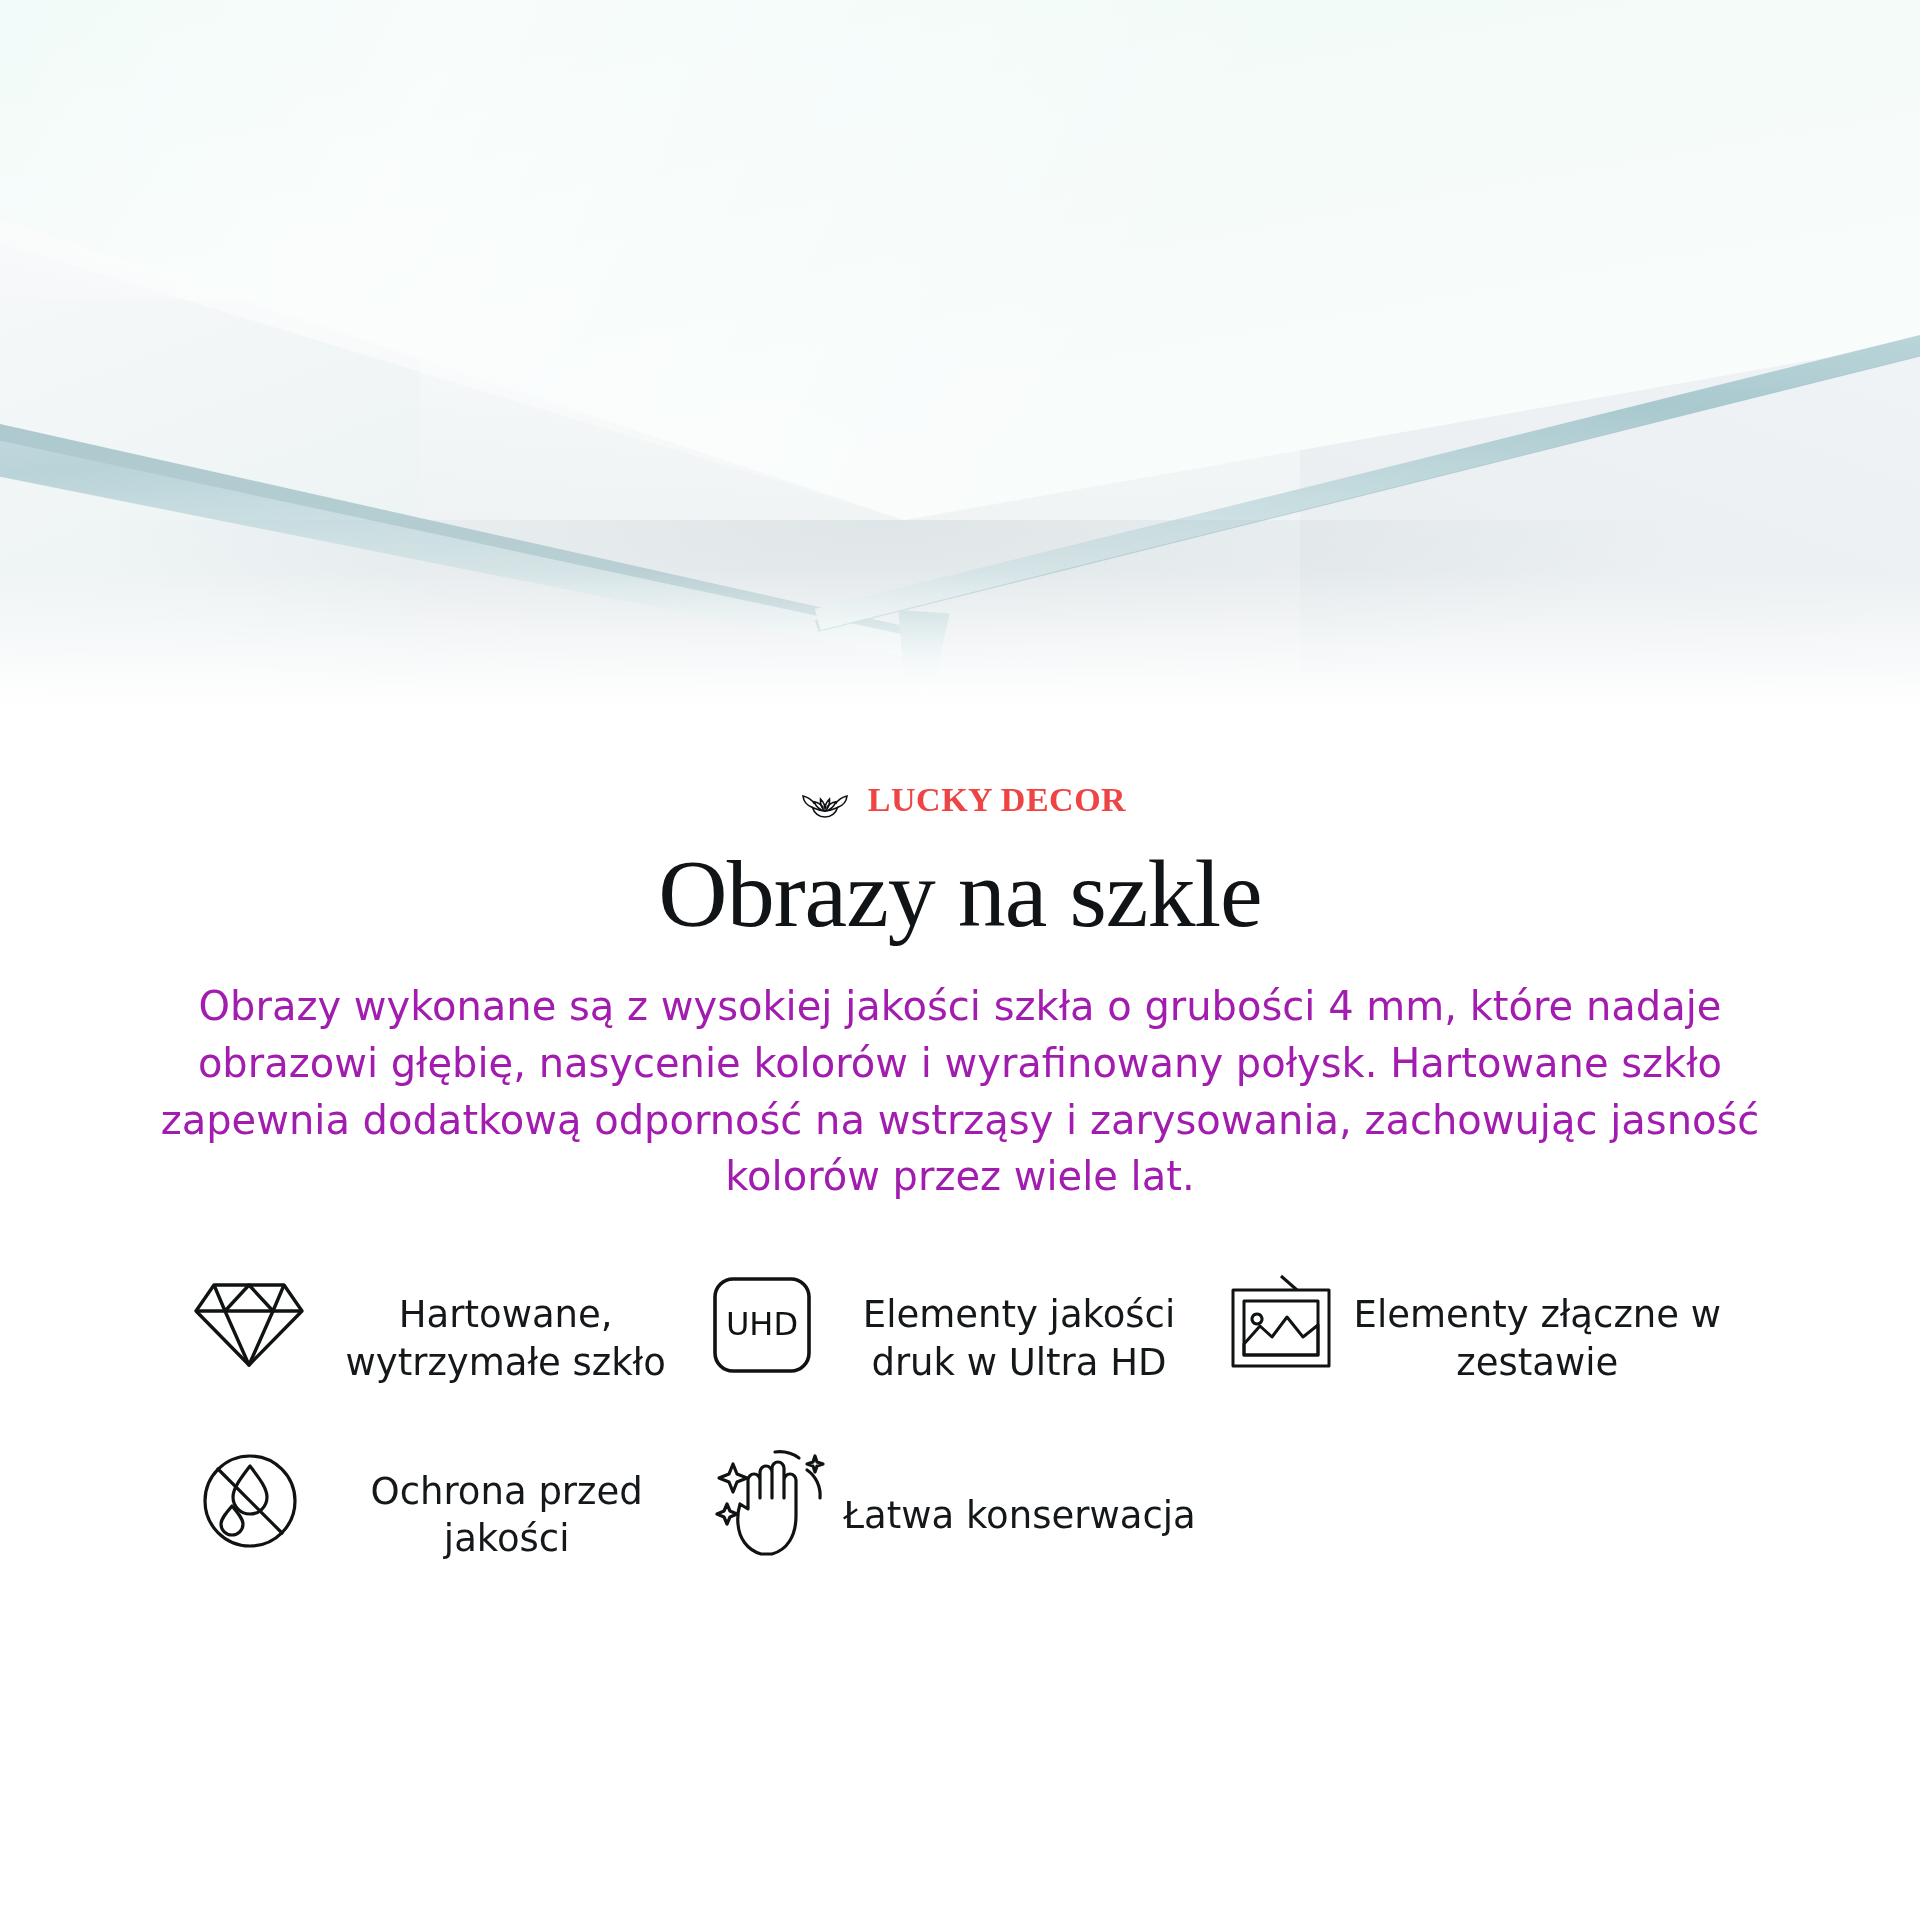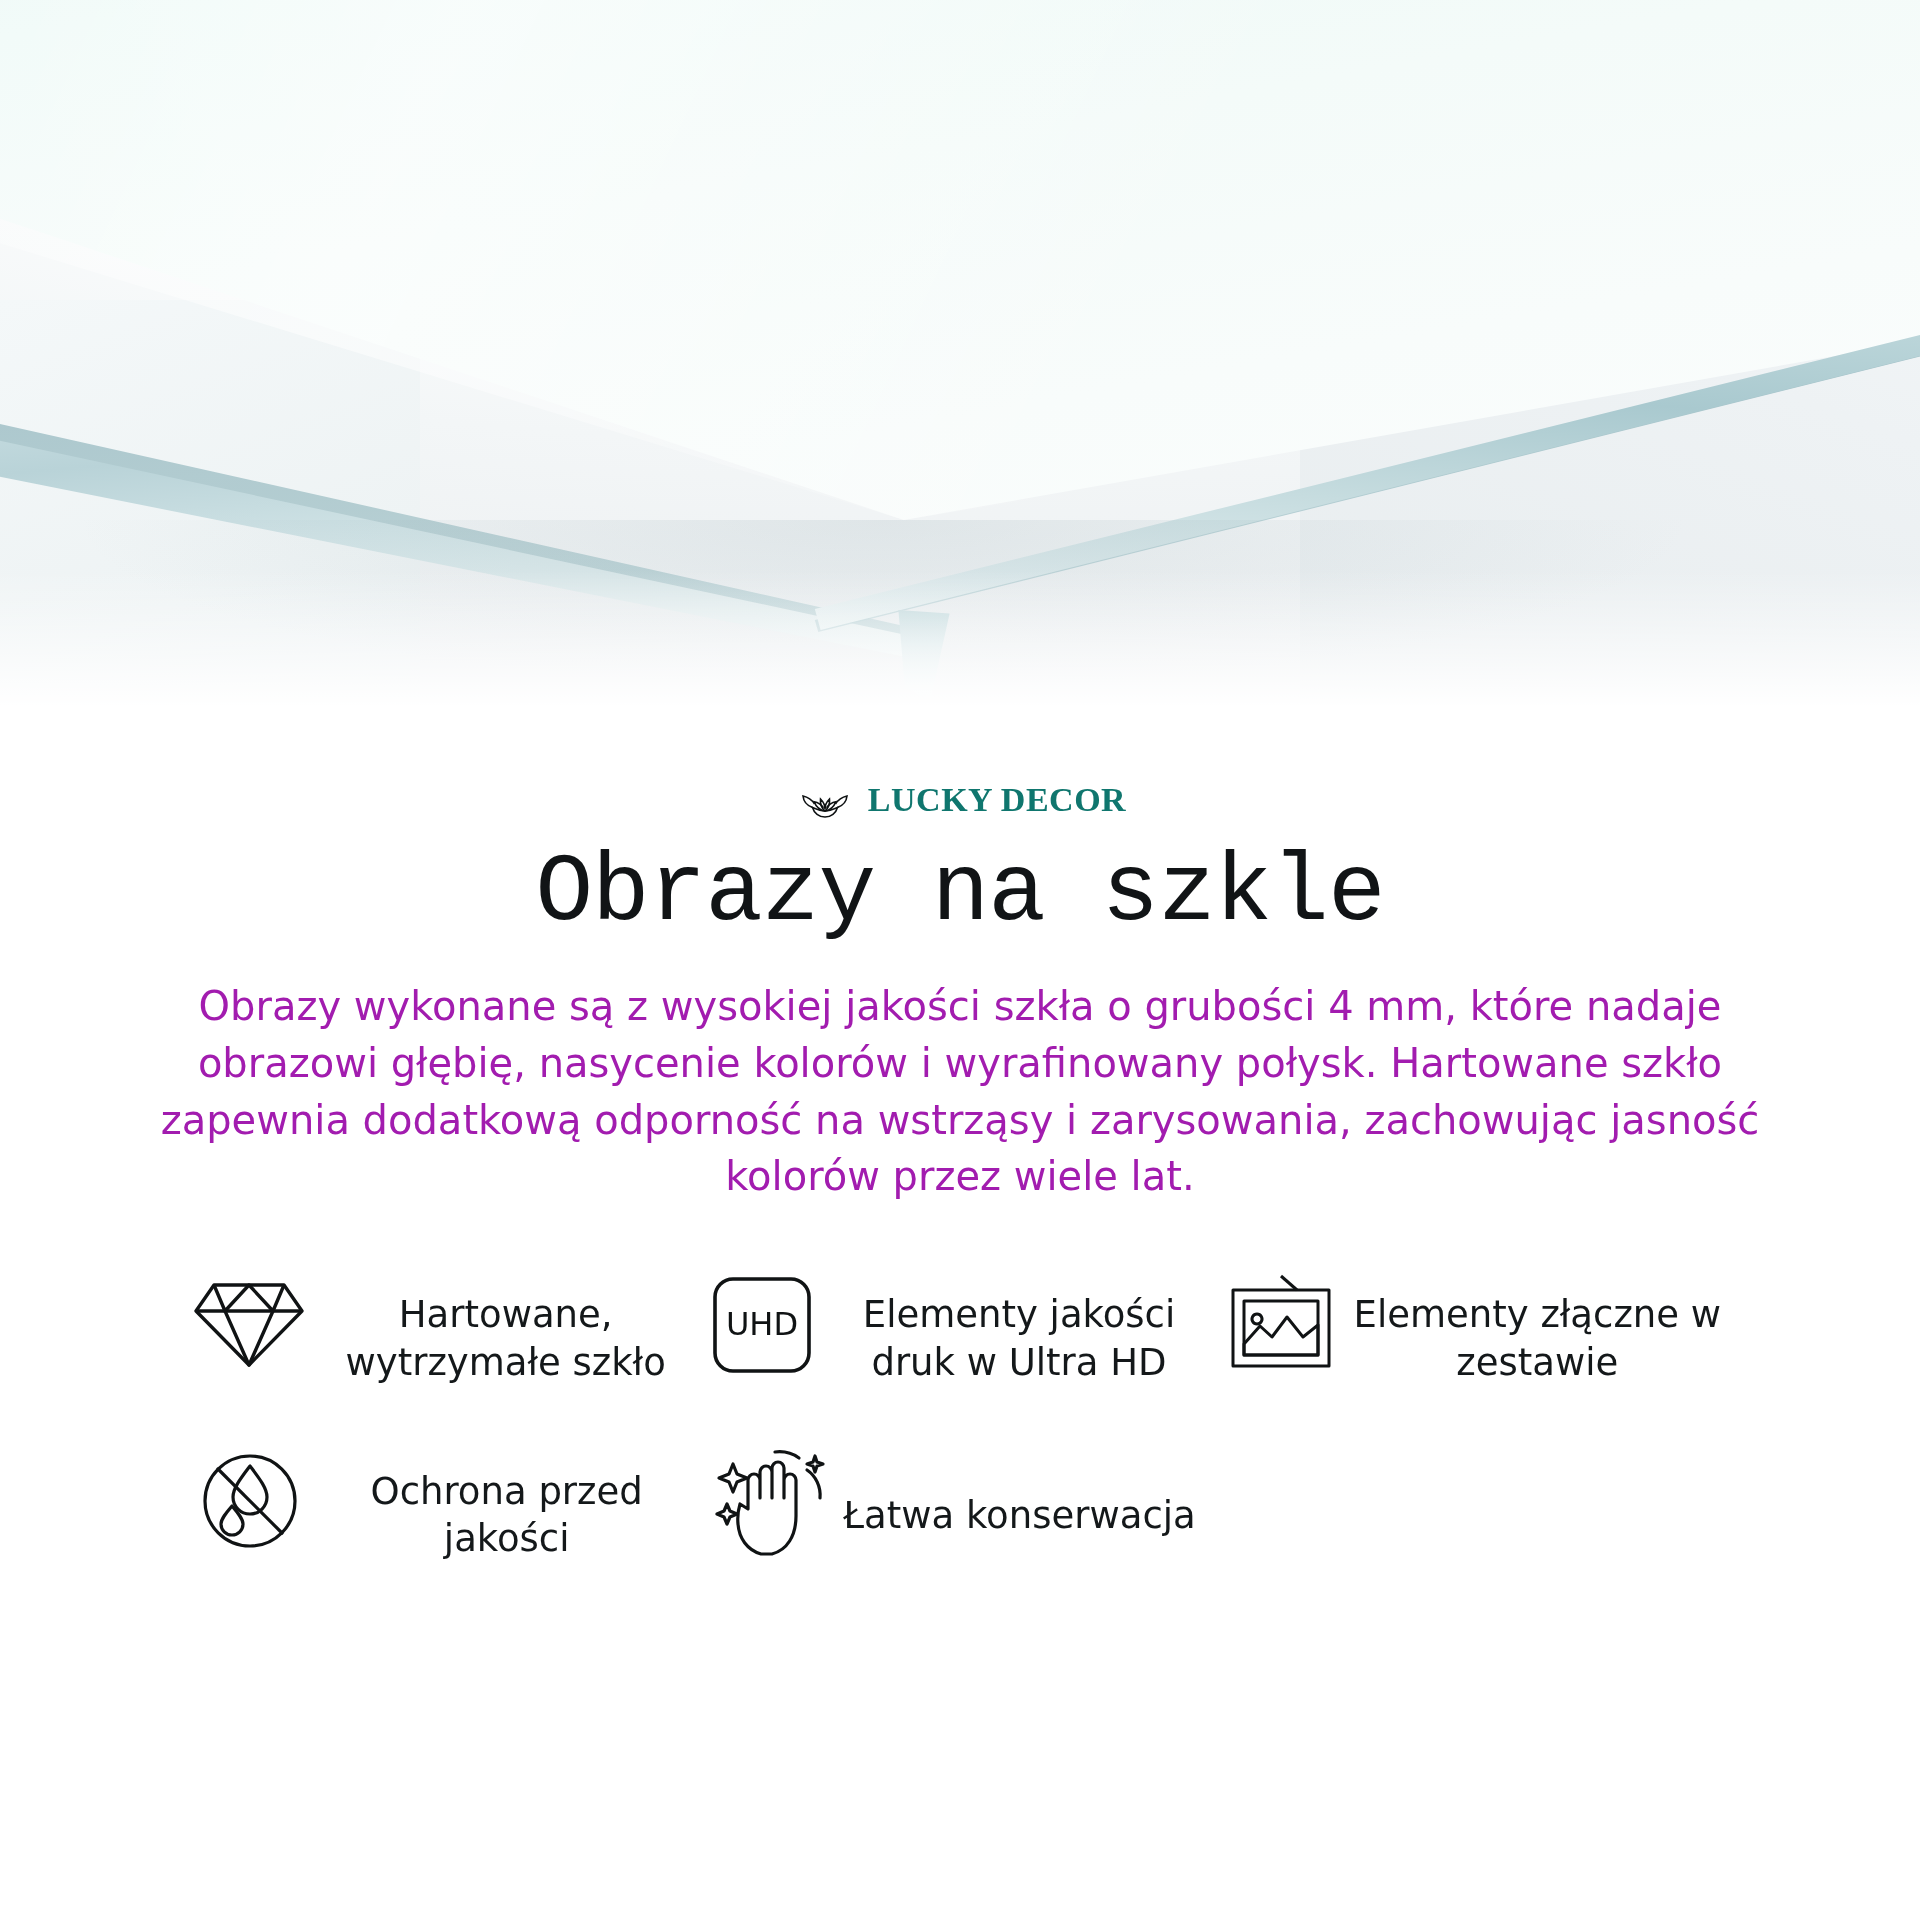--- a/index.html
+++ b/index.html
@@ -162,7 +162,7 @@
     font-weight: bold;
     font-size: 34px;
     letter-spacing: 0.5px;
-    color: #0f766e;
+    color: #ef4444;
     text-align: right;
   }
 

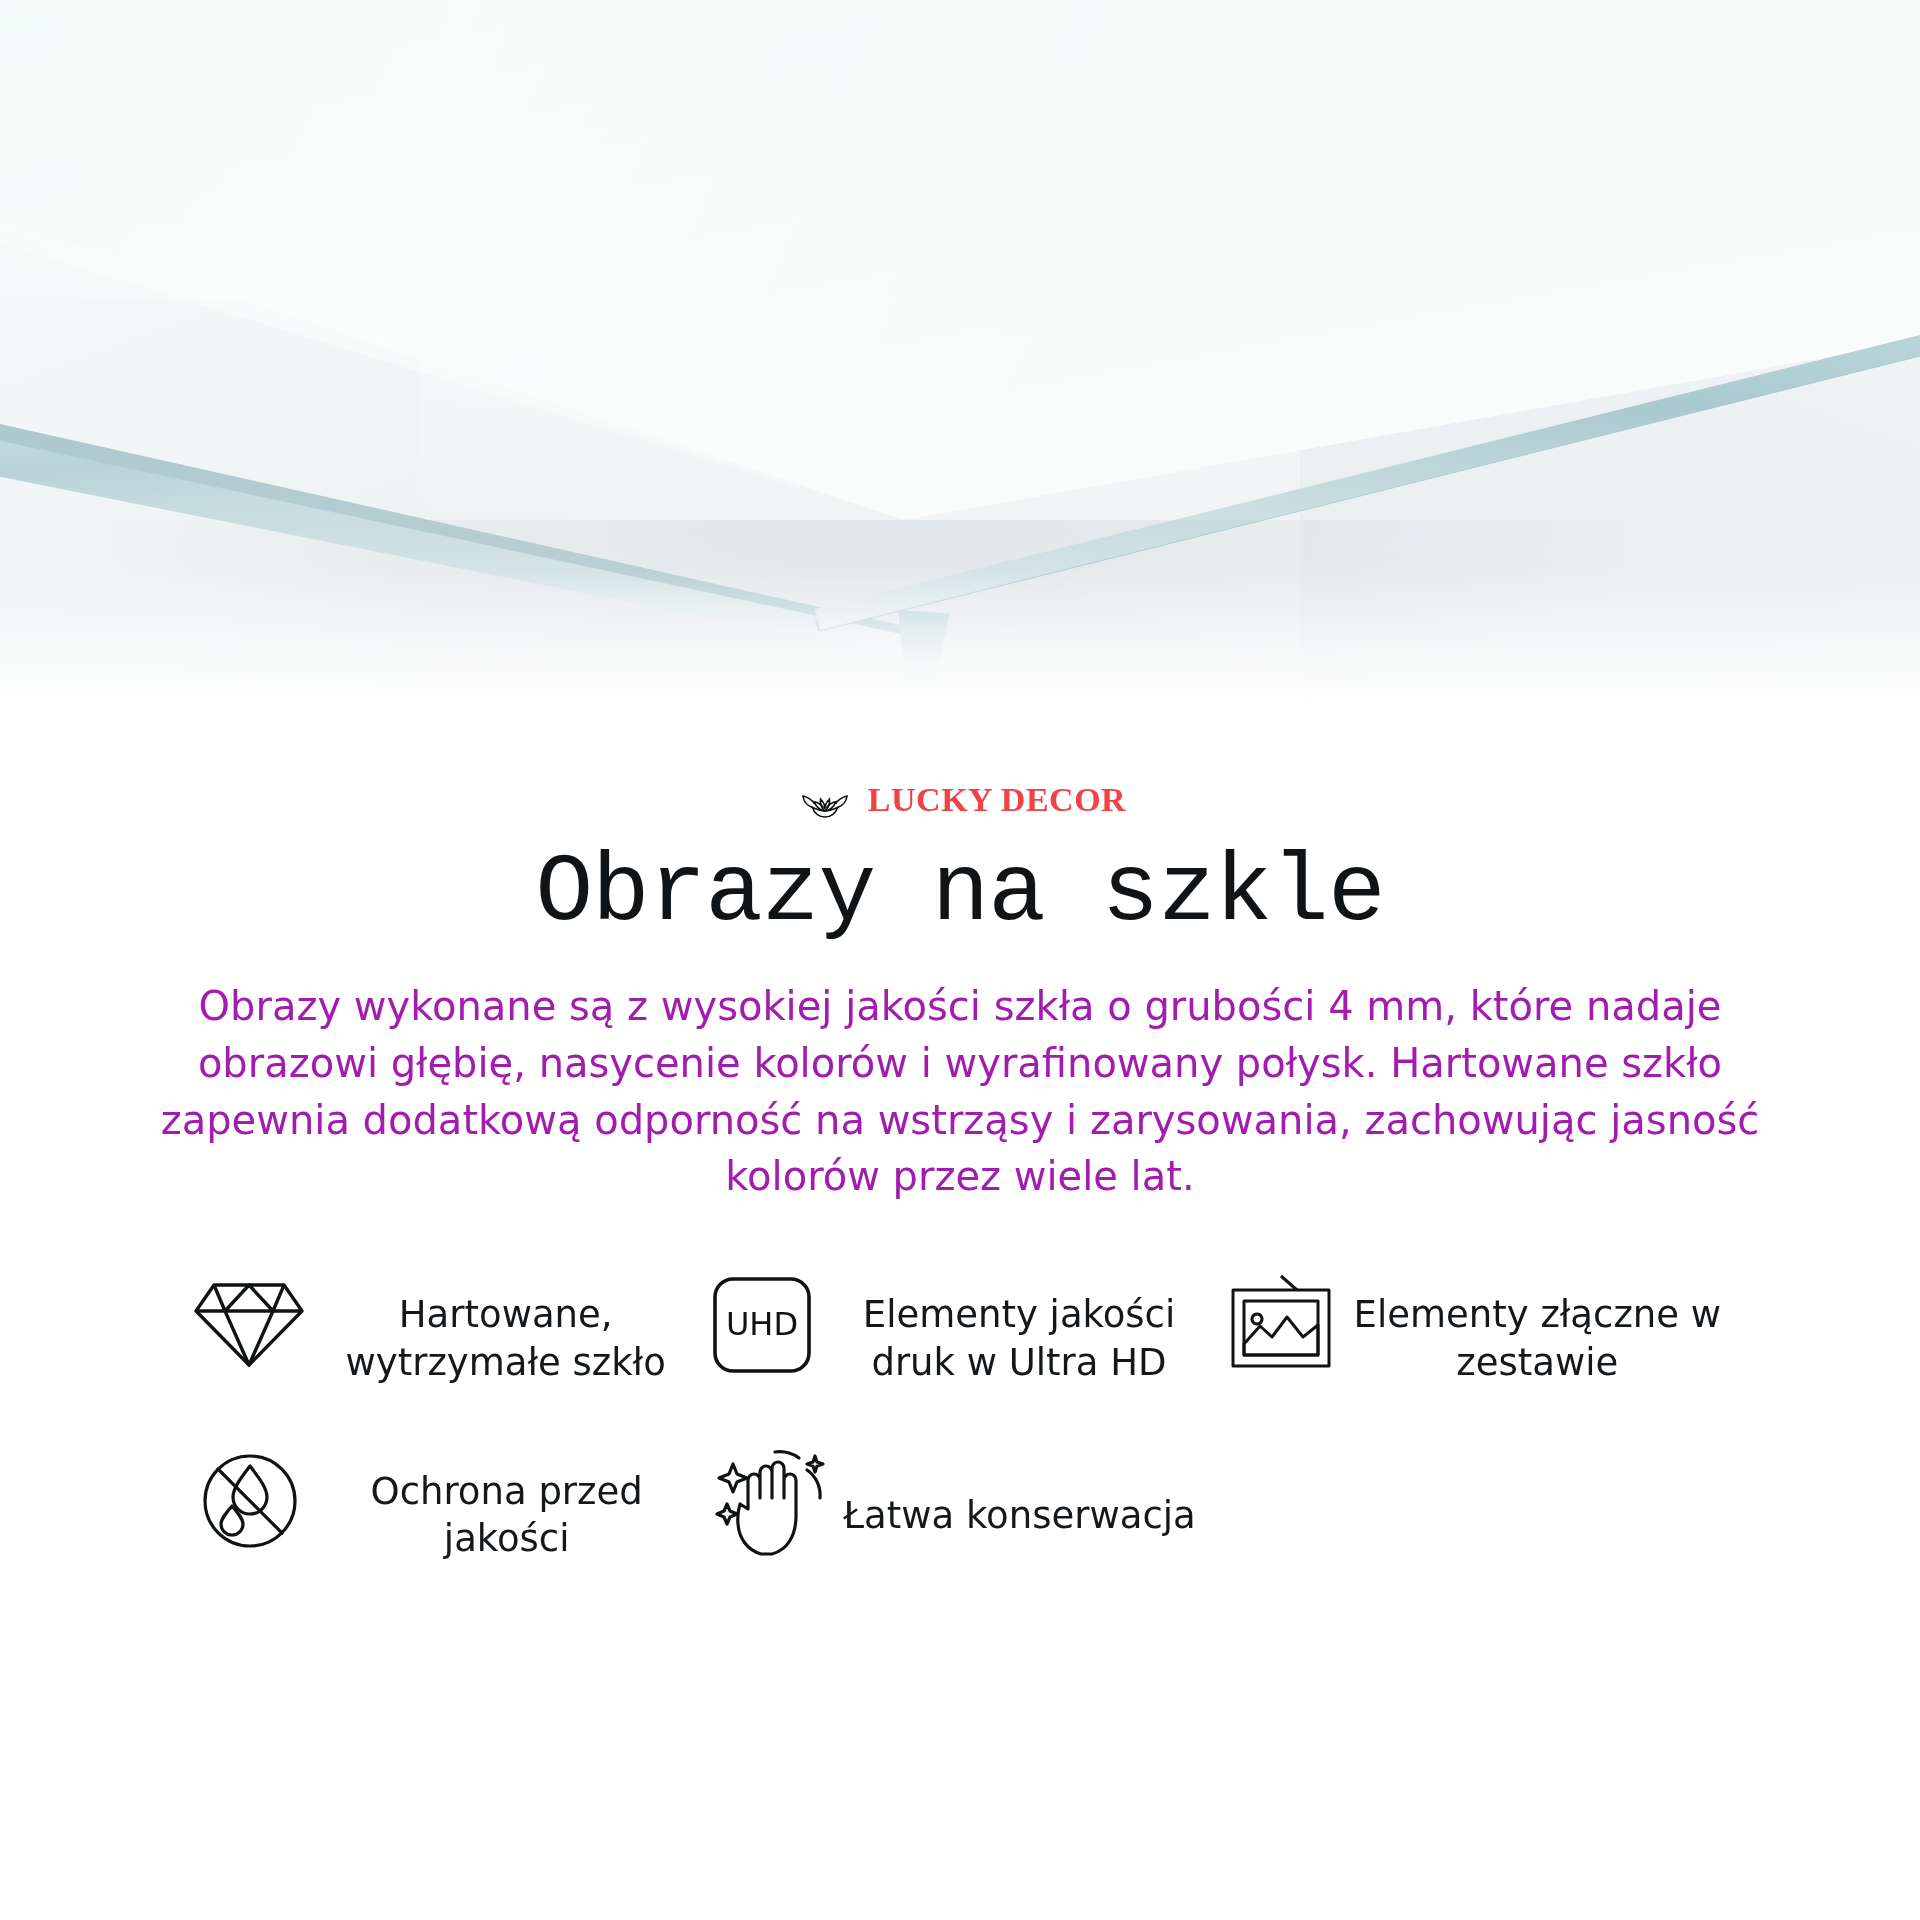--- a/index.html
+++ b/index.html
@@ -167,7 +167,7 @@
   }
 
   h1.title {
-    font-family: Liberation Mono, monospace;
+    font-family: Liberation Serif, serif;
     font-weight: 400;
     font-size: 96px;
     line-height: 1.0;

